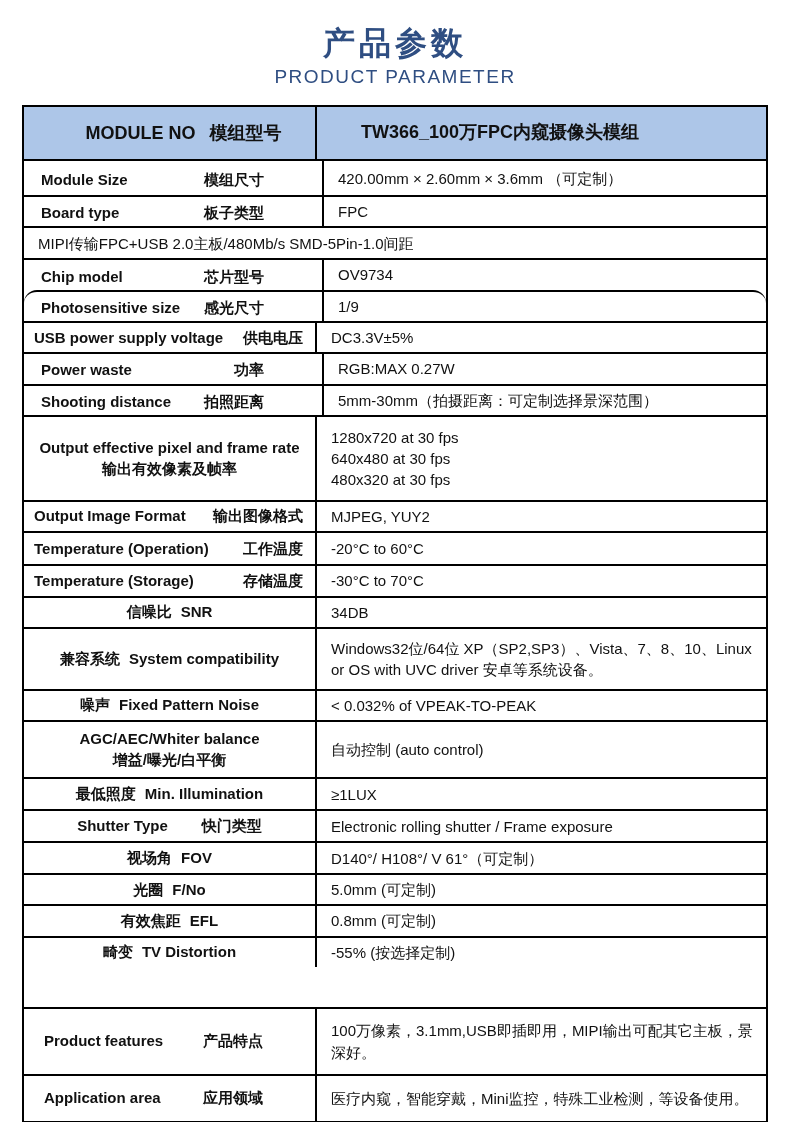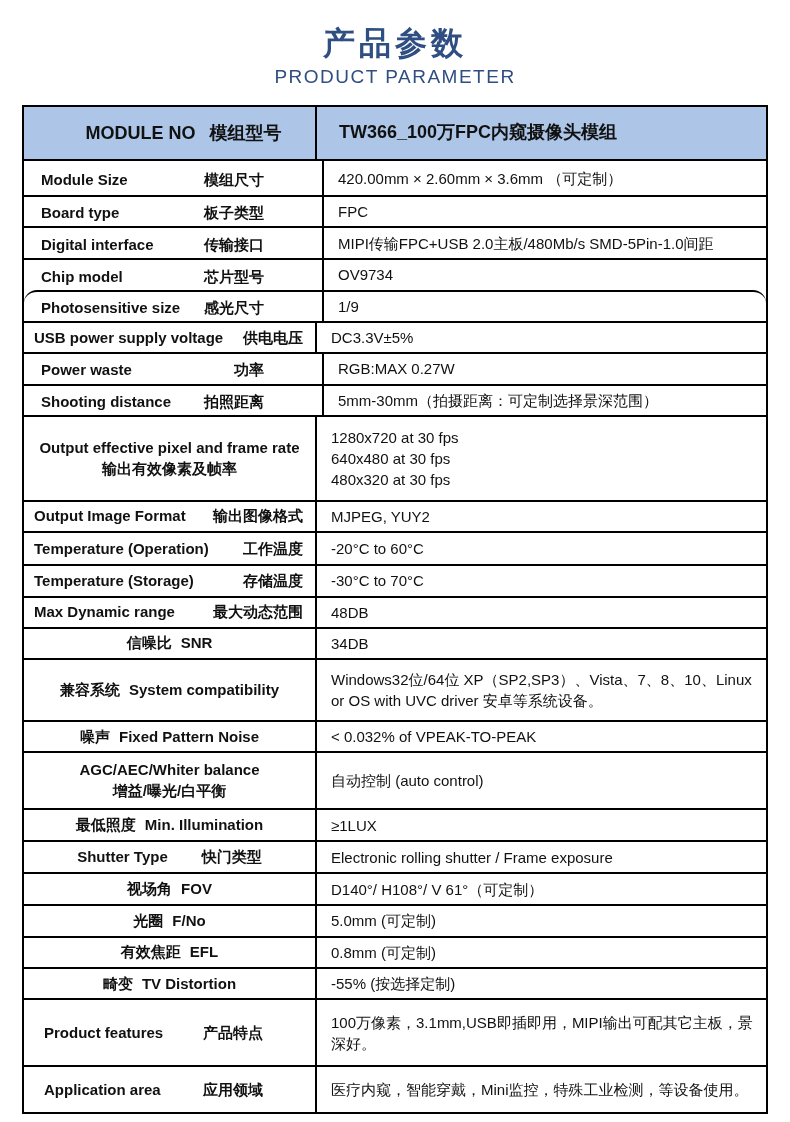--- a/index.html
+++ b/index.html
@@ -81,6 +81,7 @@
     font-size:18px;
     font-weight:700;
     padding-left:22px;
+    margin-left:22px;
   }
 </style>
 </head>

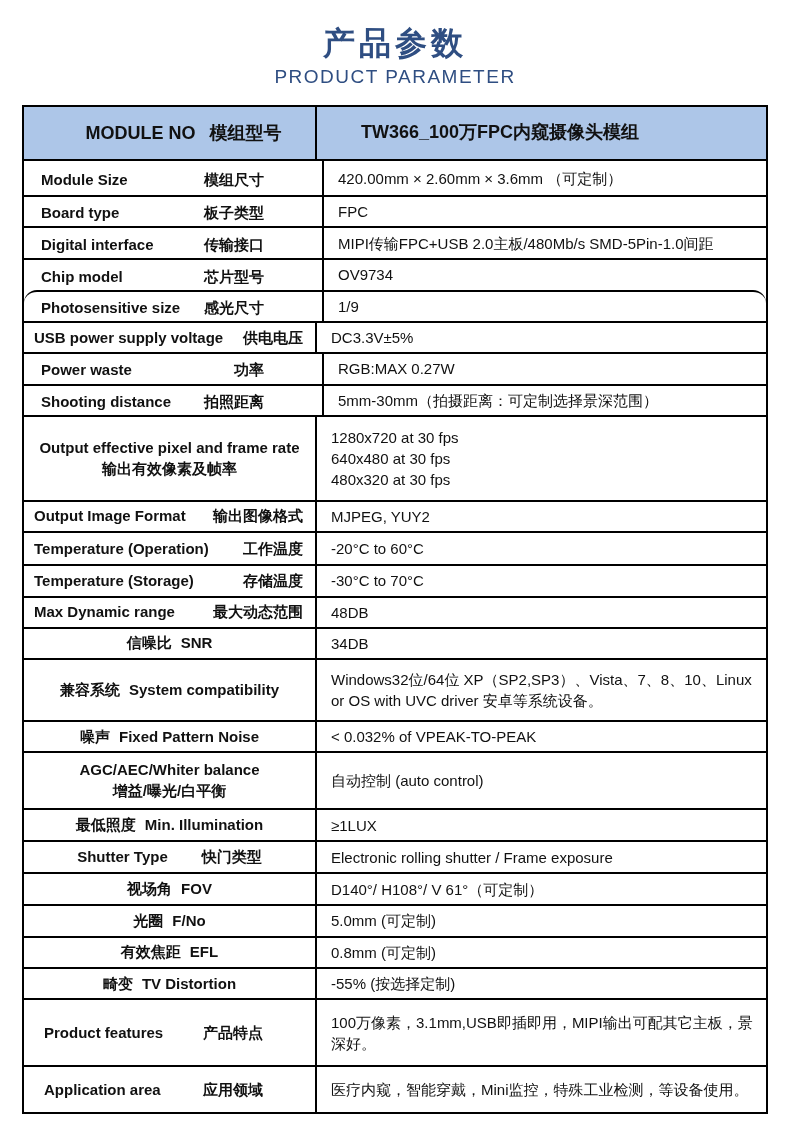--- a/index.html
+++ b/index.html
@@ -122,10 +122,6 @@
         </div>
       </div>
       <div class="row data-row" style="min-height: 32px;">
-        <div class="cell-l spread">
-          <span>Digital interface</span>
-          <span>传输接口</span>
-        </div>
         <div class="cell-r">
           <div>MIPI传输FPC+USB 2.0主板/480Mb/s SMD-5Pin-1.0间距</div>
         </div>

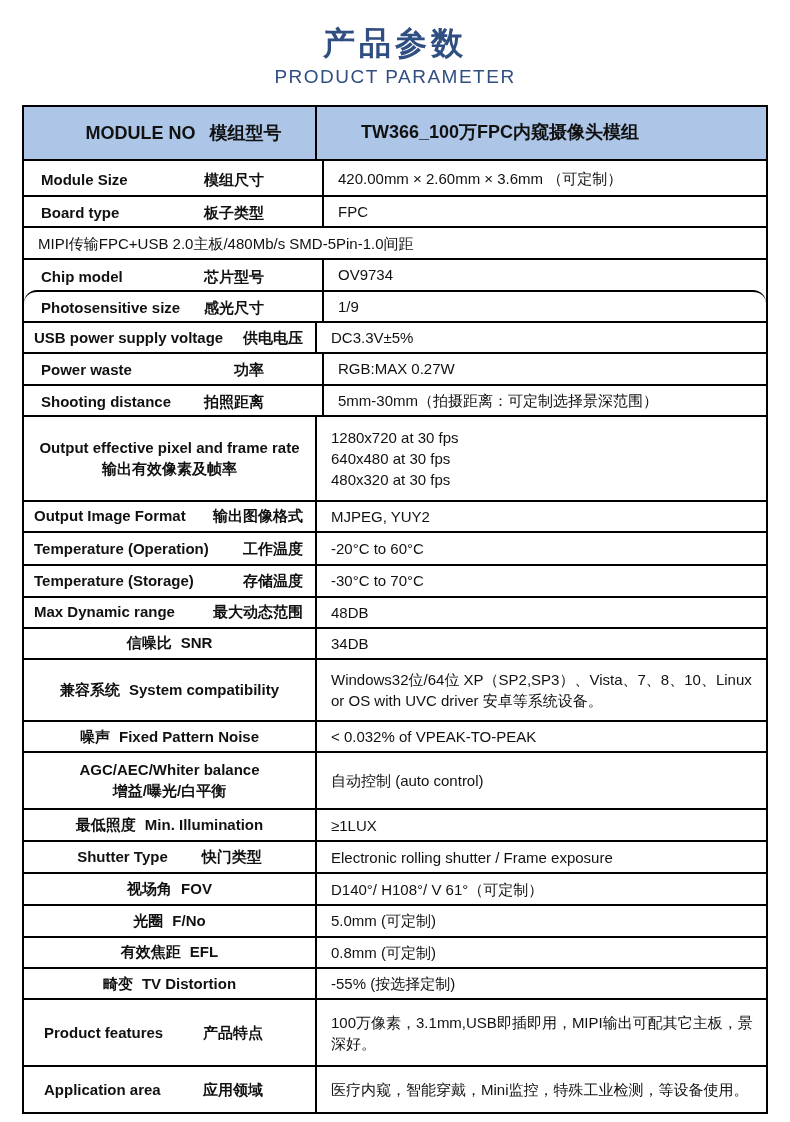--- a/index.html
+++ b/index.html
@@ -209,15 +209,6 @@
           <div>-30°C to 70°C</div>
         </div>
       </div>
-      <div class="row data-row" style="min-height: 31px;">
-        <div class="cell-l spread-full">
-          <span>Max Dynamic range</span>
-          <span>最大动态范围</span>
-        </div>
-        <div class="cell-r">
-          <div>48DB</div>
-        </div>
-      </div>
       <div class="row data-row" style="min-height: 29px;">
         <div class="cell-l center">
           <span>信噪比</span>

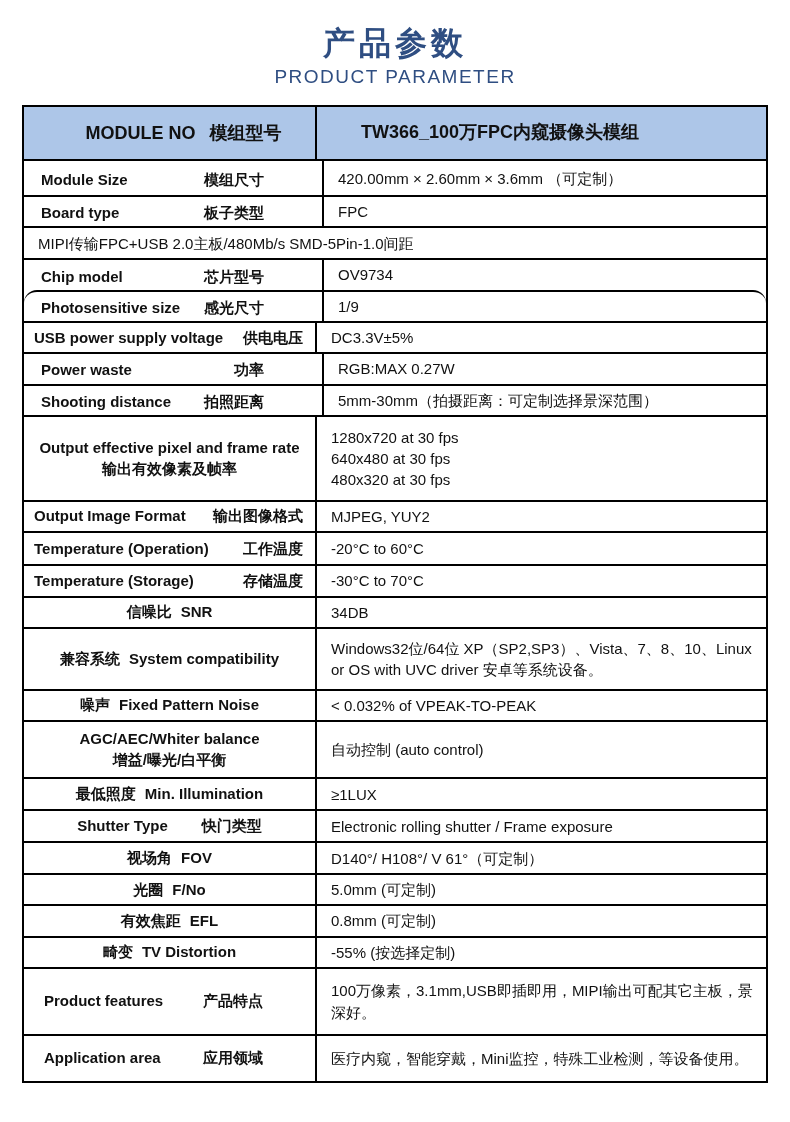--- a/index.html
+++ b/index.html
@@ -299,7 +299,7 @@
           <div>-55% (按选择定制)</div>
         </div>
       </div>
-      <div class="row data-row" style="min-height: 67px;">
+      <div class="row data-row" style="min-height: 67px; margin-top: 40px;">
         <div class="cell-l spread-in">
           <span>Product features</span>
           <span>产品特点</span>

